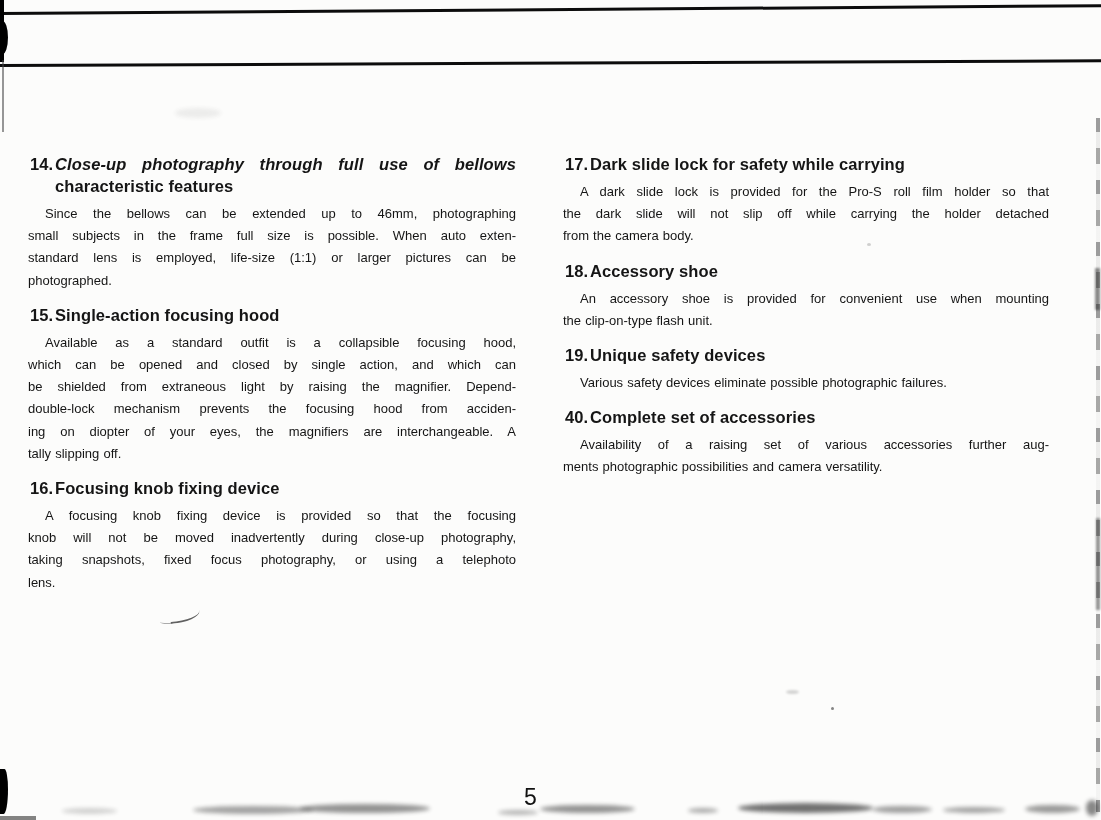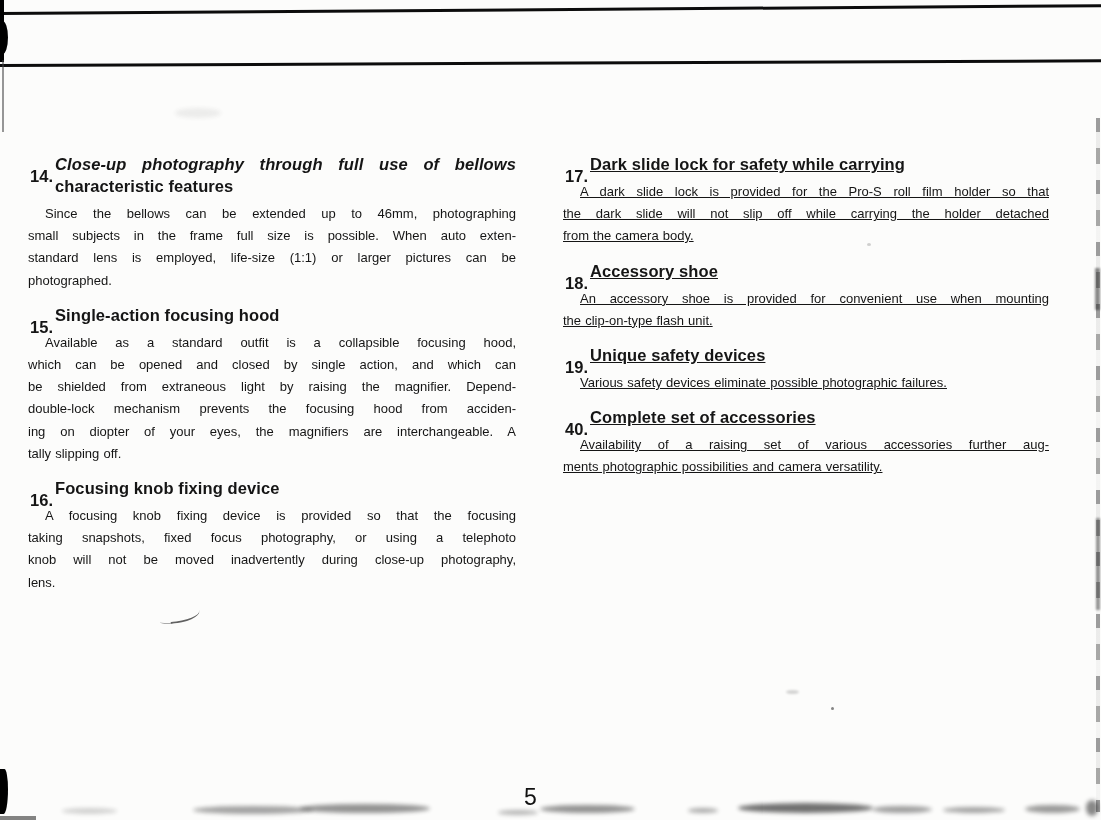--- a/index.html
+++ b/index.html
@@ -51,7 +51,7 @@
   #col-right{left:563px;width:486px;text-decoration:underline;}
   .section{margin-bottom:12px;}
   .heading{position:relative;padding-left:27px;font-weight:bold;font-size:16.5px;line-height:22px;letter-spacing:.1px;margin-bottom:6px;}
-  .heading .num{position:absolute;left:2px;top:12px;}
+  .heading .num{position:absolute;left:2px;top:0;}
   .hline.jl{text-align:justify;text-align-last:justify;font-style:italic;}
   .para{font-size:13px;line-height:22.2px;word-spacing:.5px;}
   .bline{text-align:justify;text-justify:inter-word;}

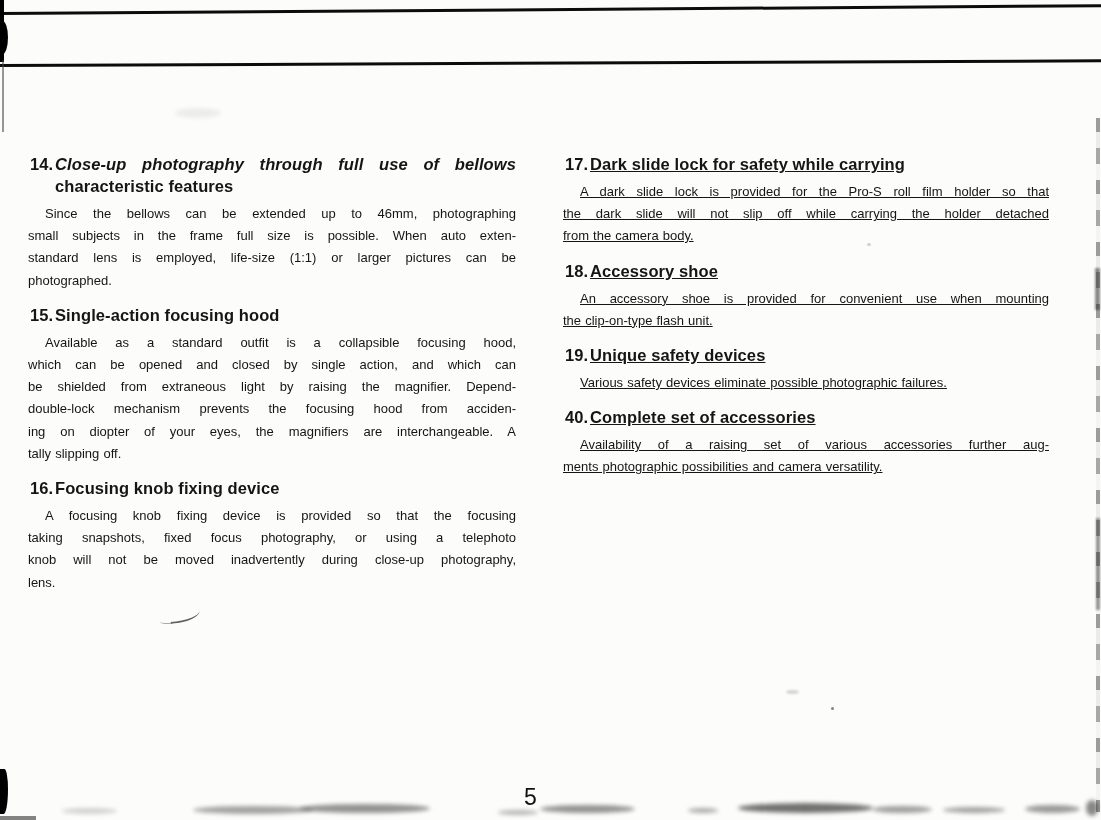--- a/index.html
+++ b/index.html
@@ -48,7 +48,7 @@
   
   .col{position:absolute;top:153px;}
   #col-left {left:28px; width:488px;}
-  #col-right{left:563px;width:486px;text-decoration:underline;}
+  #col-right{left:563px;width:486px;}
   .section{margin-bottom:12px;}
   .heading{position:relative;padding-left:27px;font-weight:bold;font-size:16.5px;line-height:22px;letter-spacing:.1px;margin-bottom:6px;}
   .heading .num{position:absolute;left:2px;top:0;}

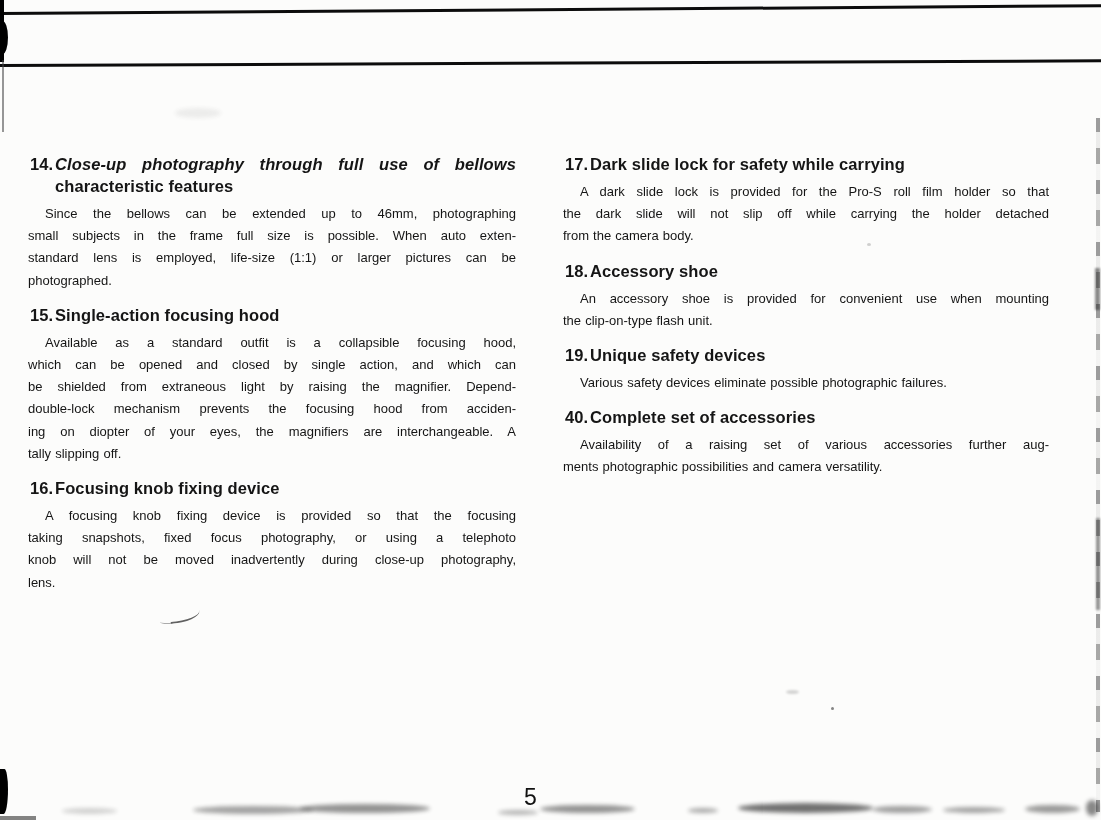--- a/index.html
+++ b/index.html
@@ -127,8 +127,8 @@
       </div>
       <div class="para">
         <div class="bline first jl">A focusing knob fixing device is provided so that the focusing</div>
+        <div class="bline jl">knob will not be moved inadvertently during close-up photography,</div>
         <div class="bline jl">taking snapshots, fixed focus photography, or using a telephoto</div>
-        <div class="bline jl">knob will not be moved inadvertently during close-up photography,</div>
         <div class="bline">lens.</div>
       </div>
     </div>

